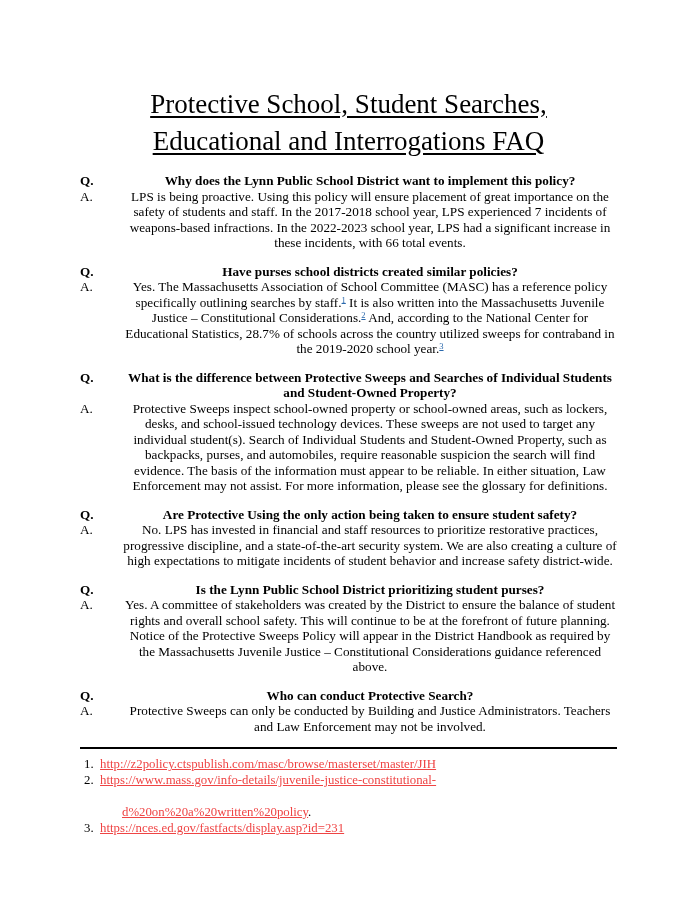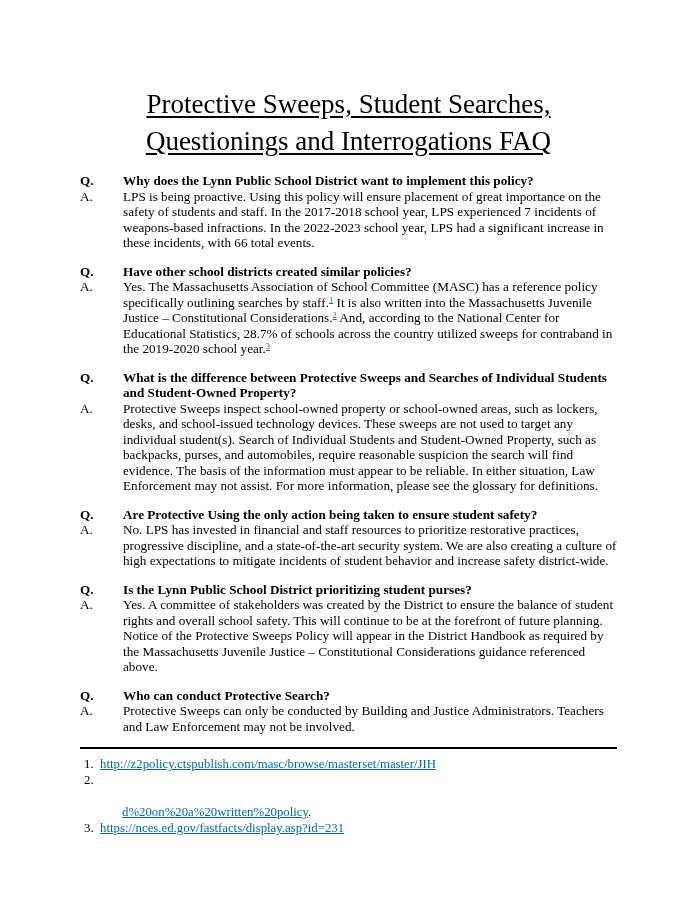--- a/index.html
+++ b/index.html
@@ -63,7 +63,7 @@
 
 <div class="page">
 
-  <h1 class="doc-title"><span class="title-line">Protective Sweeps, Student Searches,</span><br><span class="title-line">Questionings and Interrogations FAQ</span></h1>
+  <h1 class="doc-title"><span class="title-line">Protective School, Student Searches,</span><br><span class="title-line">Questionings and Interrogations FAQ</span></h1>
 
   <div class="faq">
 

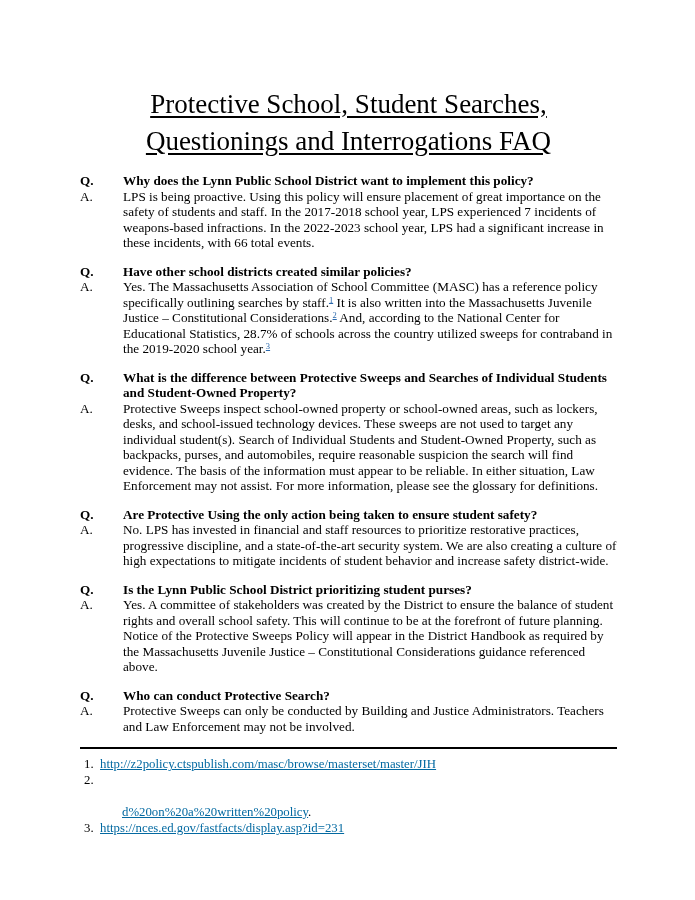--- a/index.html
+++ b/index.html
@@ -63,7 +63,7 @@
 
 <div class="page">
 
-  <h1 class="doc-title"><span class="title-line">Protective School, Student Searches,</span><br><span class="title-line">Questionings and Interrogations FAQ</span></h1>
+  <h1 class="doc-title"><span class="title-line">Protective School, Student Searches,</span><br><span class="title-line">Educational and Interrogations FAQ</span></h1>
 
   <div class="faq">
 

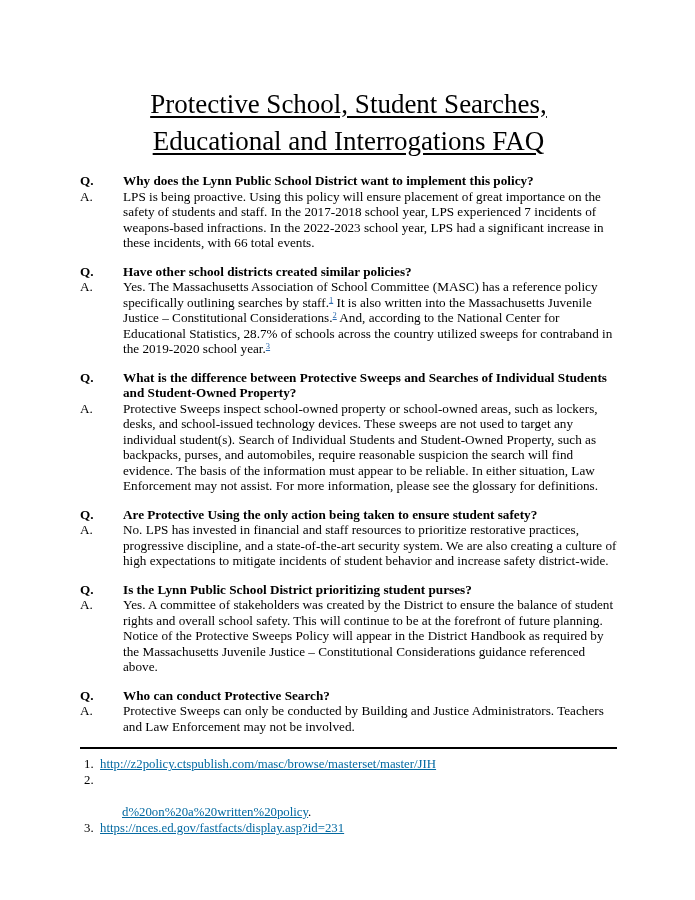--- a/index.html
+++ b/index.html
@@ -30,7 +30,7 @@
   .qa-section { margin-bottom: 13px; }
   .qa-row { display: flex; align-items: flex-start; }
   .qa-label { width: 43px; flex-shrink: 0; }
-  .qa-content { flex: 1 1 auto; }
+  .qa-content { flex: 1 1 auto; text-align: center; }
   .q-row .qa-label, .q-row .qa-content { font-weight: bold; }
   .fn-ref {
     color: #2A68AC;

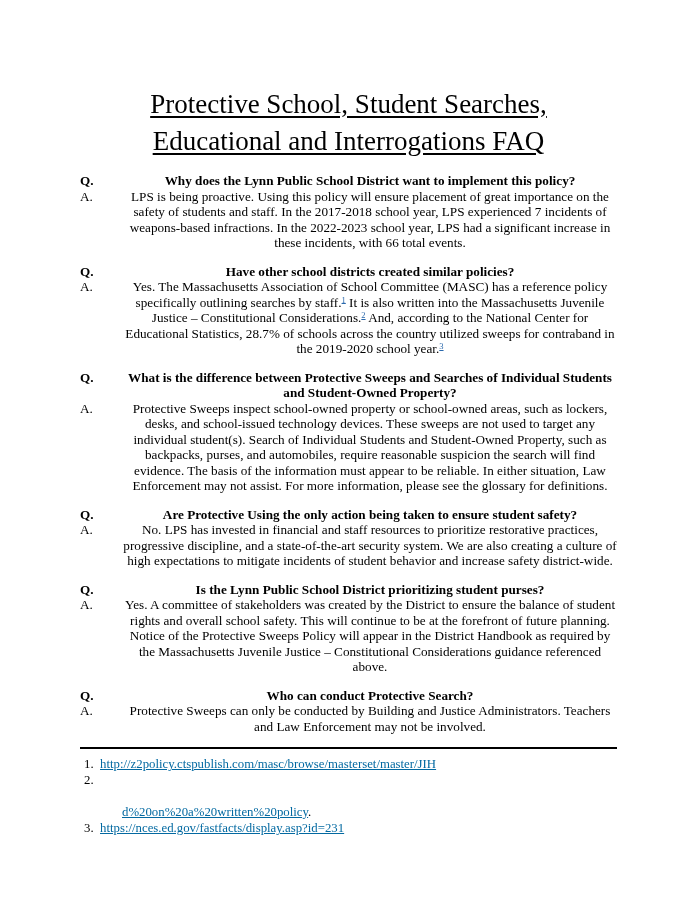--- a/index.html
+++ b/index.html
@@ -81,7 +81,7 @@
     <div class="qa-section">
       <div class="qa-row q-row">
         <span class="qa-label">Q.</span>
-        <span class="qa-content">Have other school districts created similar policies?</span>
+        <span class="qa-content">Have purses school districts created similar policies?</span>
       </div>
       <div class="qa-row a-row">
         <span class="qa-label">A.</span>

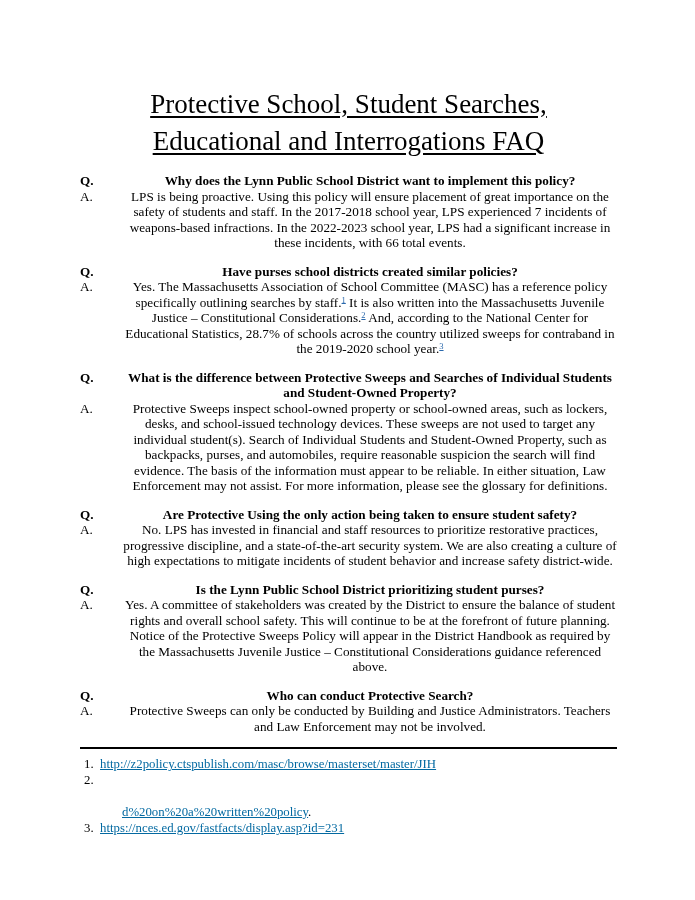--- a/index.html
+++ b/index.html
@@ -51,7 +51,7 @@
   .fn-num { width: 16px; flex-shrink: 0; color: #000000; }
   .fn-text { flex: 1 1 auto; padding-left: 22px; text-indent: -22px; }
   .fn-link {
-    color: #0369a1;
+    color: #ef4444;
     text-decoration: underline;
     cursor: pointer;
     word-break: break-all;

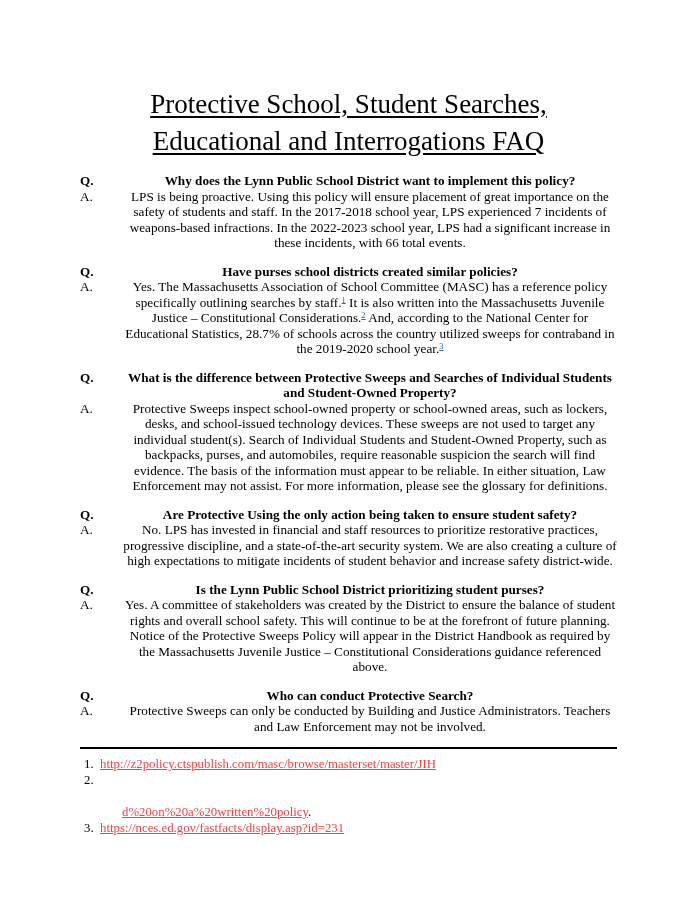--- a/index.html
+++ b/index.html
@@ -146,7 +146,7 @@
 
     <div class="fn-row">
       <span class="fn-num">2.</span>
-      <span class="fn-text"><a class="fn-link"><br><br><span>d%20on%20a%20written%20policy</span></a><span class="fn-suffix">.</span></span>
+      <span class="fn-text"><a class="fn-link"><span>https://www.mass.gov/info-details/juvenile-justice-constitutional-</span><br><br><span>d%20on%20a%20written%20policy</span></a><span class="fn-suffix">.</span></span>
     </div>
 
     <div class="fn-row">

